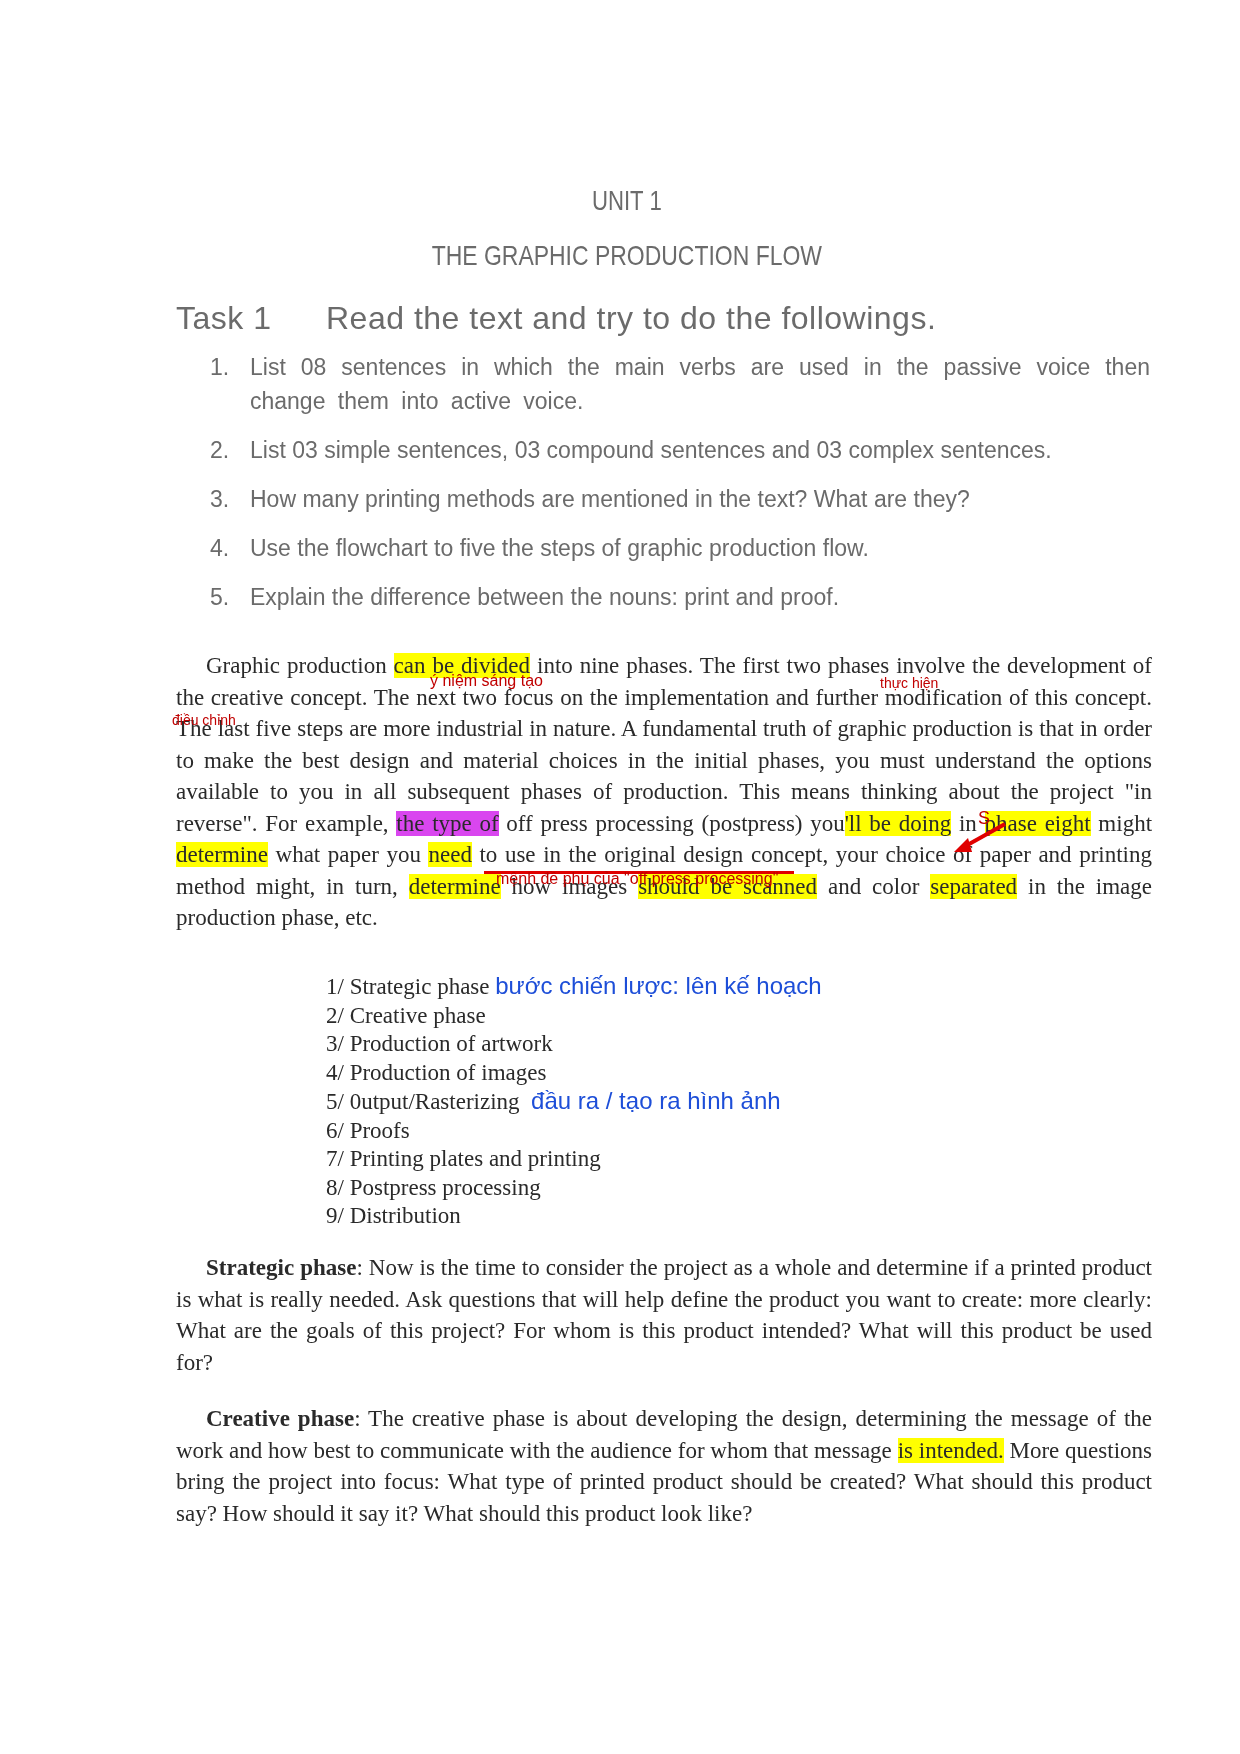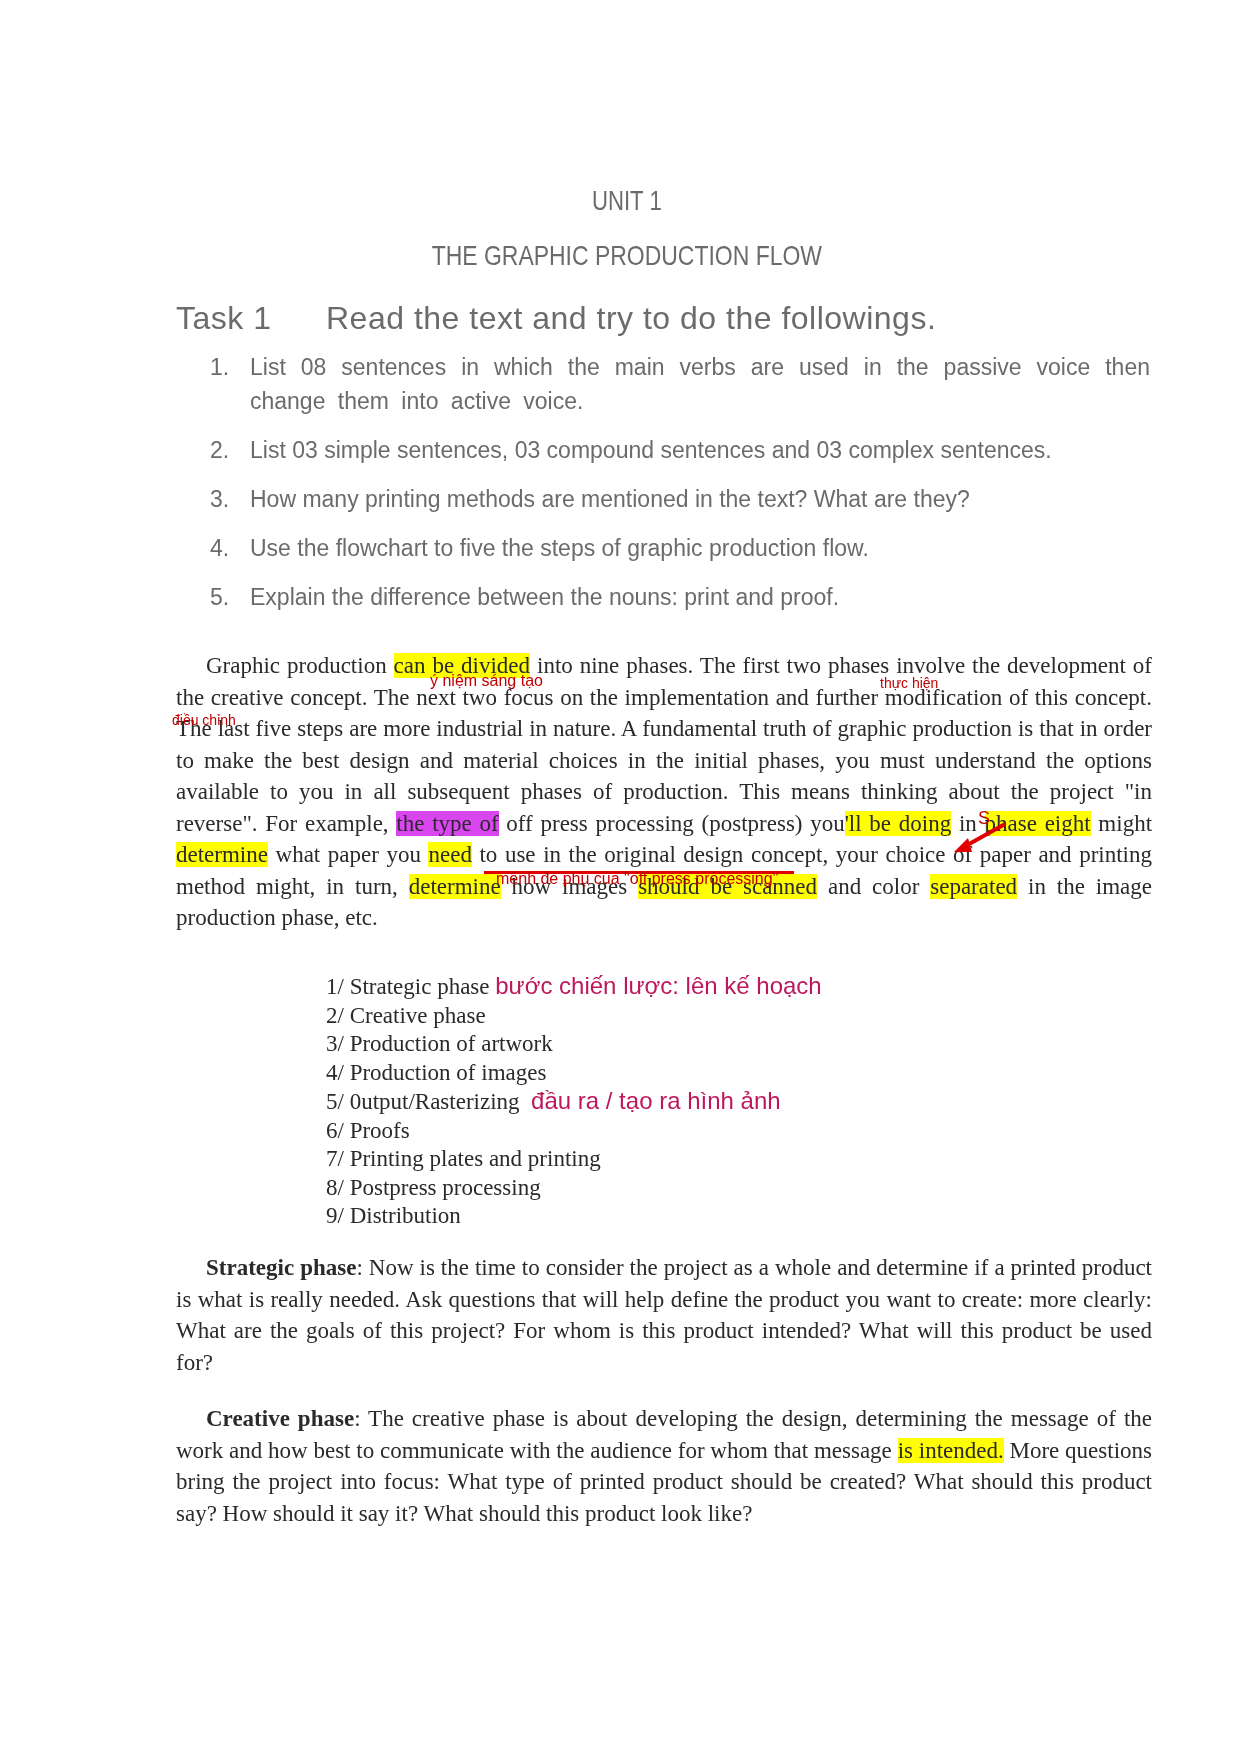--- a/index.html
+++ b/index.html
@@ -20,7 +20,7 @@
   .hl { background:#ffff00; }
   .hl-cyan { background:#d946ef; }
   .note-red { position:absolute; font-family:"Liberation Sans", sans-serif; color:#c00000; font-size:16px; white-space:nowrap; }
-  .note-blue { font-family:"Liberation Sans", sans-serif; color:#be185d; font-size:24px; }
+  .note-blue { font-family:"Liberation Sans", sans-serif; color:#1d4ed8; font-size:24px; }
   .phase-list { position:absolute; left:326px; top:972px; font-size:23px; line-height:28.5px; }
   .phase-list div { white-space:nowrap; }
   .lead { font-weight:bold; }

